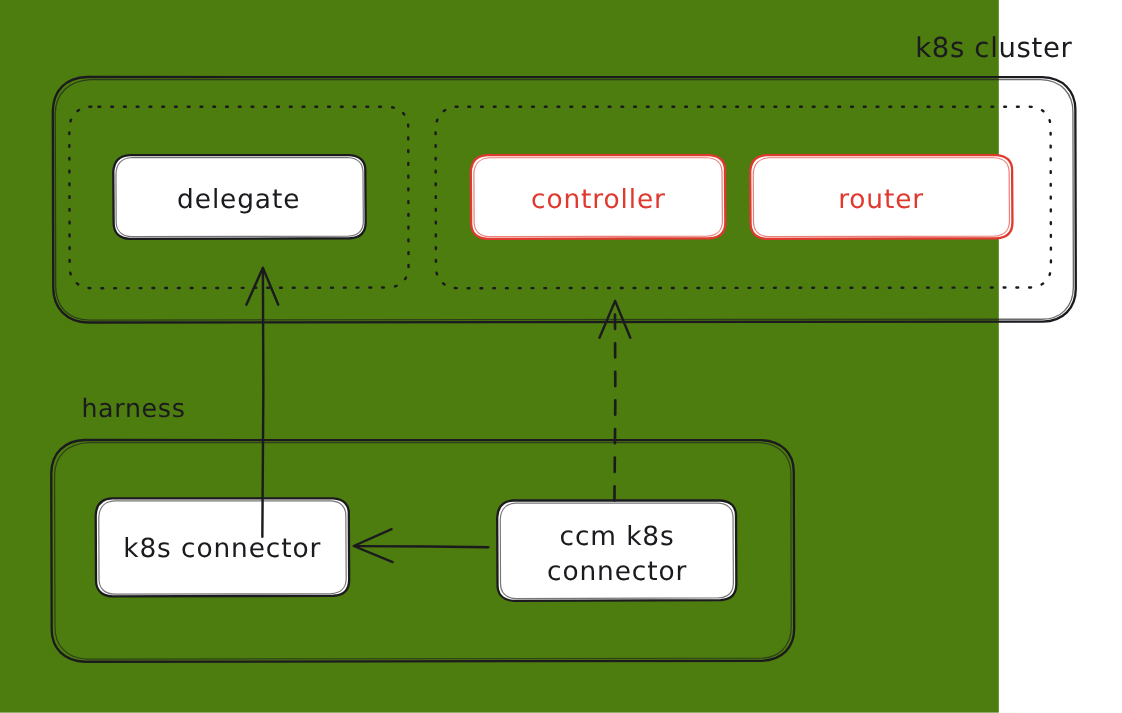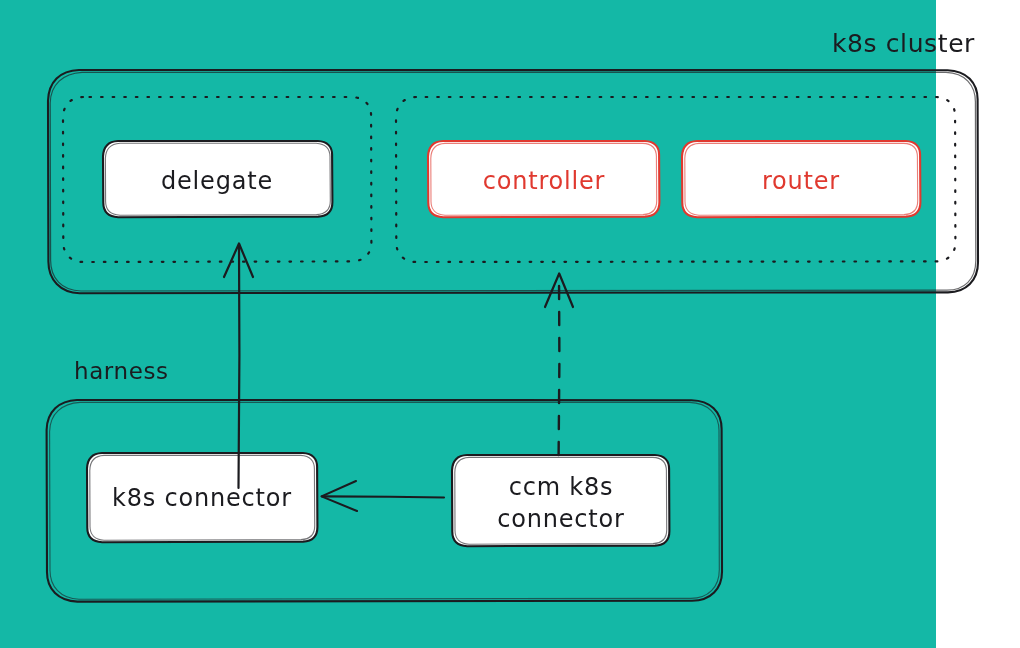--- a/index.html
+++ b/index.html
@@ -17,8 +17,7 @@
     position: relative;
     width: 908px;
     height: 648px;
-    background: #14b8a6;
-    padding-left: 28px;
+    background: #4d7c0f;
   }
   #diagram-svg {
     position: absolute;

